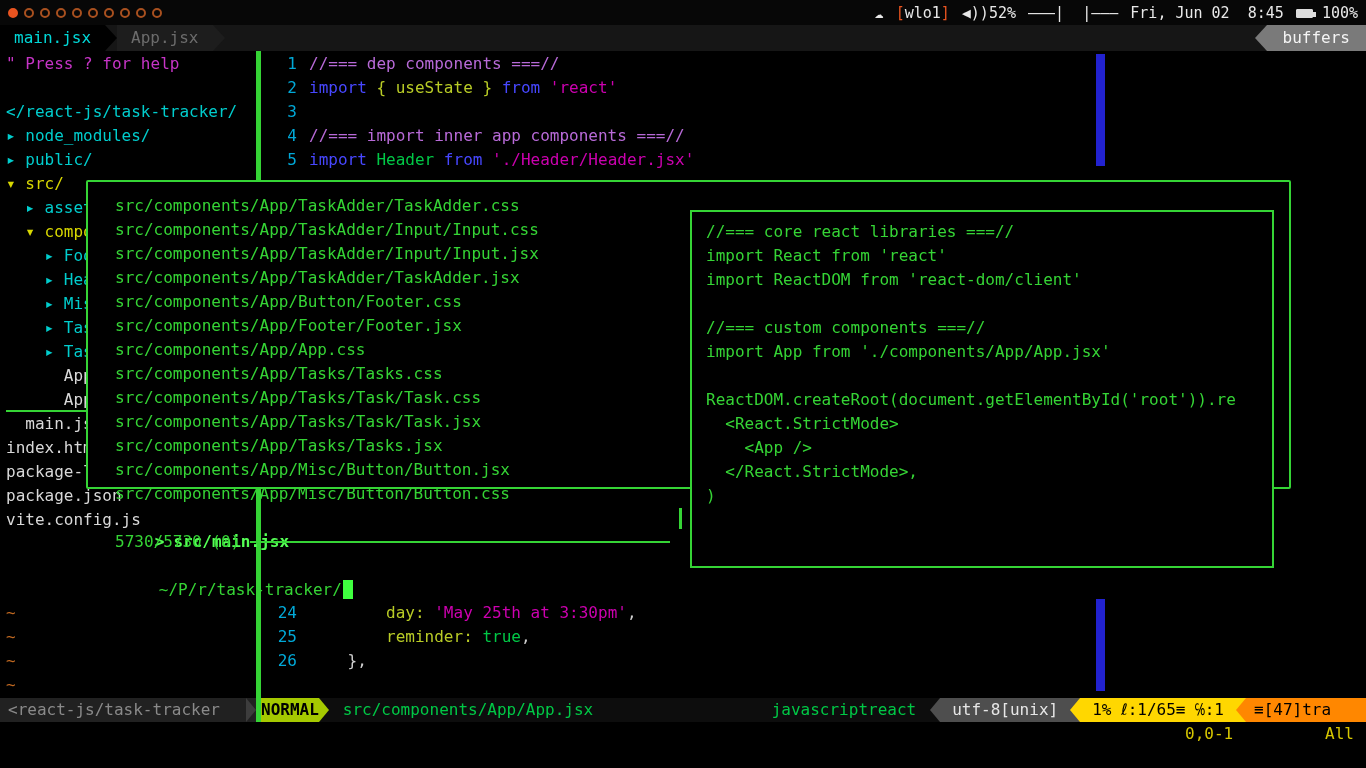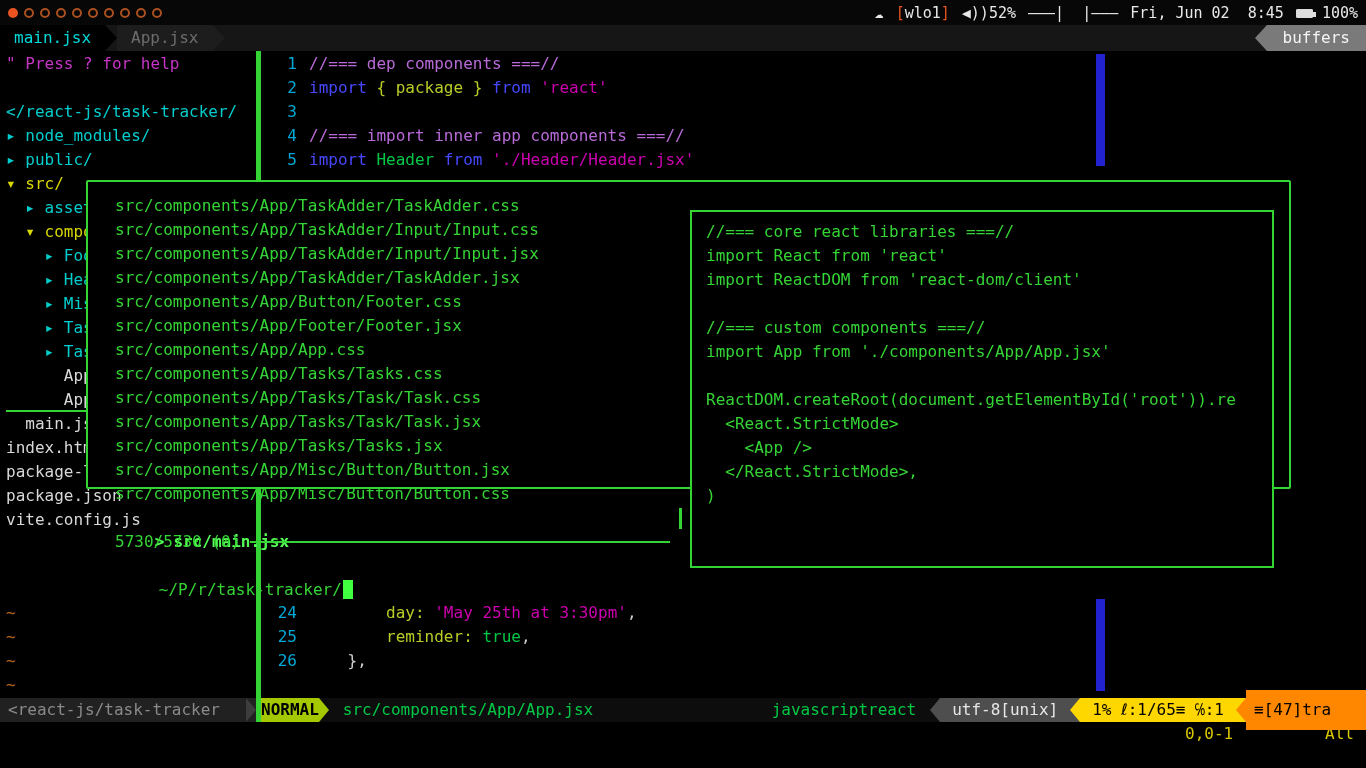--- a/index.html
+++ b/index.html
@@ -178,7 +178,7 @@
 
   <div id="code-top" class="codeblock">
       <div class="code-row"><span class="gutter">1</span><span class="code"><span class="t-comment">//=== dep components ===//</span></span></div>
-      <div class="code-row"><span class="gutter">2</span><span class="code"><span class="t-kw">import </span><span class="t-ident">{ package }</span><span class="t-kw"> from </span><span class="t-str">'react'</span></span></div>
+      <div class="code-row"><span class="gutter">2</span><span class="code"><span class="t-kw">import </span><span class="t-ident">{ useState }</span><span class="t-kw"> from </span><span class="t-str">'react'</span></span></div>
       <div class="code-row"><span class="gutter">3</span><span class="code"></span></div>
       <div class="code-row"><span class="gutter">4</span><span class="code"><span class="t-comment">//=== import inner app components ===//</span></span></div>
       <div class="code-row"><span class="gutter">5</span><span class="code"><span class="t-kw">import </span><span class="t-type">Header</span><span class="t-kw"> from </span><span class="t-str">'./Header/Header.jsx'</span></span></div>

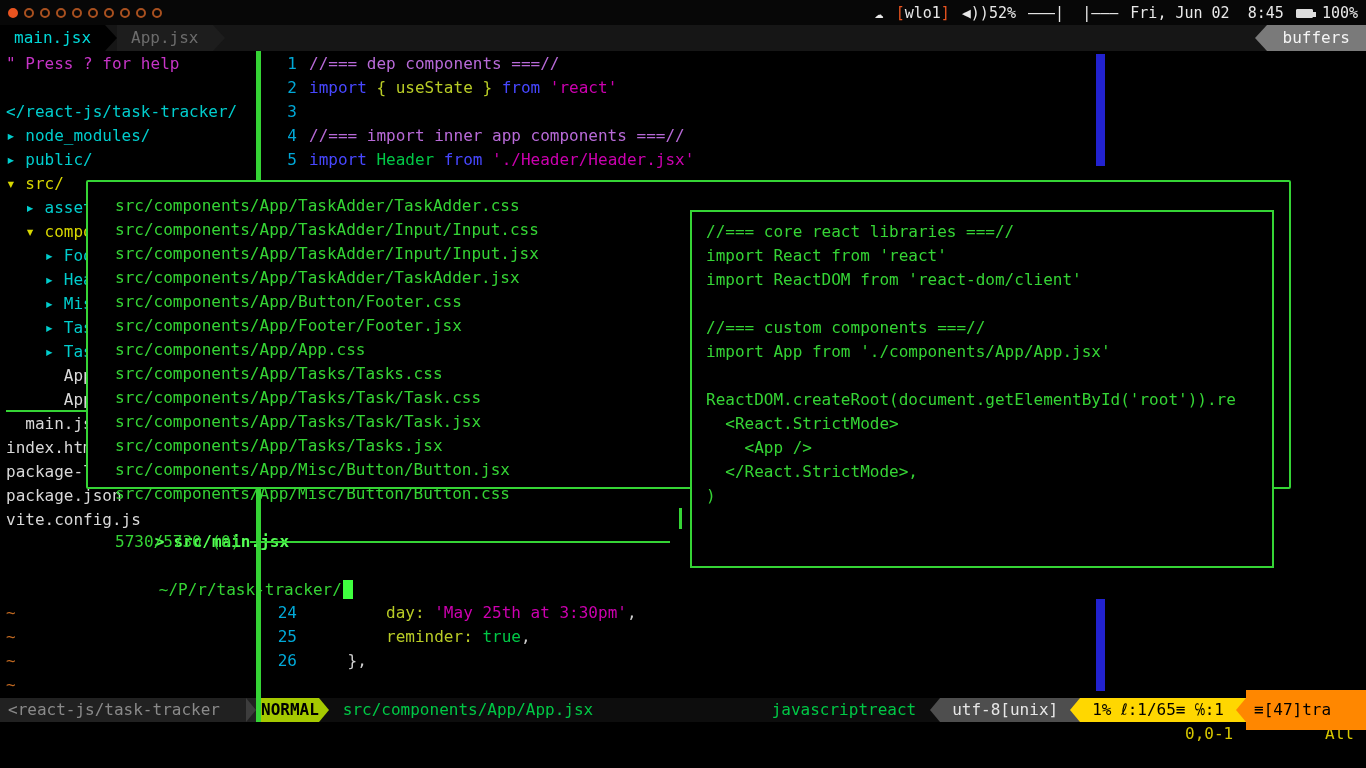--- a/index.html
+++ b/index.html
@@ -75,7 +75,7 @@
   #preview-body{padding:8px 0 0 14px}
   .pv-line{height:24px;white-space:pre;color:var(--green,#35d435);overflow:hidden}
   
-  #statusline{position:absolute;top:698px;left:0;right:0;height:24px;display:flex;align-items:center;z-index:6;white-space:pre}
+  #statusline{position:absolute;top:698px;left:0;right:0;height:24px;display:flex;align-items:flex-start;z-index:6;white-space:pre}
   .sarr{display:flex;height:24px;width:10px;flex:0 0 10px}
   .tri-r{width:0;height:0;border-top:12px solid transparent;border-bottom:12px solid transparent;border-left:10px solid #000}
   .tri-l{width:0;height:0;border-top:12px solid transparent;border-bottom:12px solid transparent;border-right:10px solid #000}

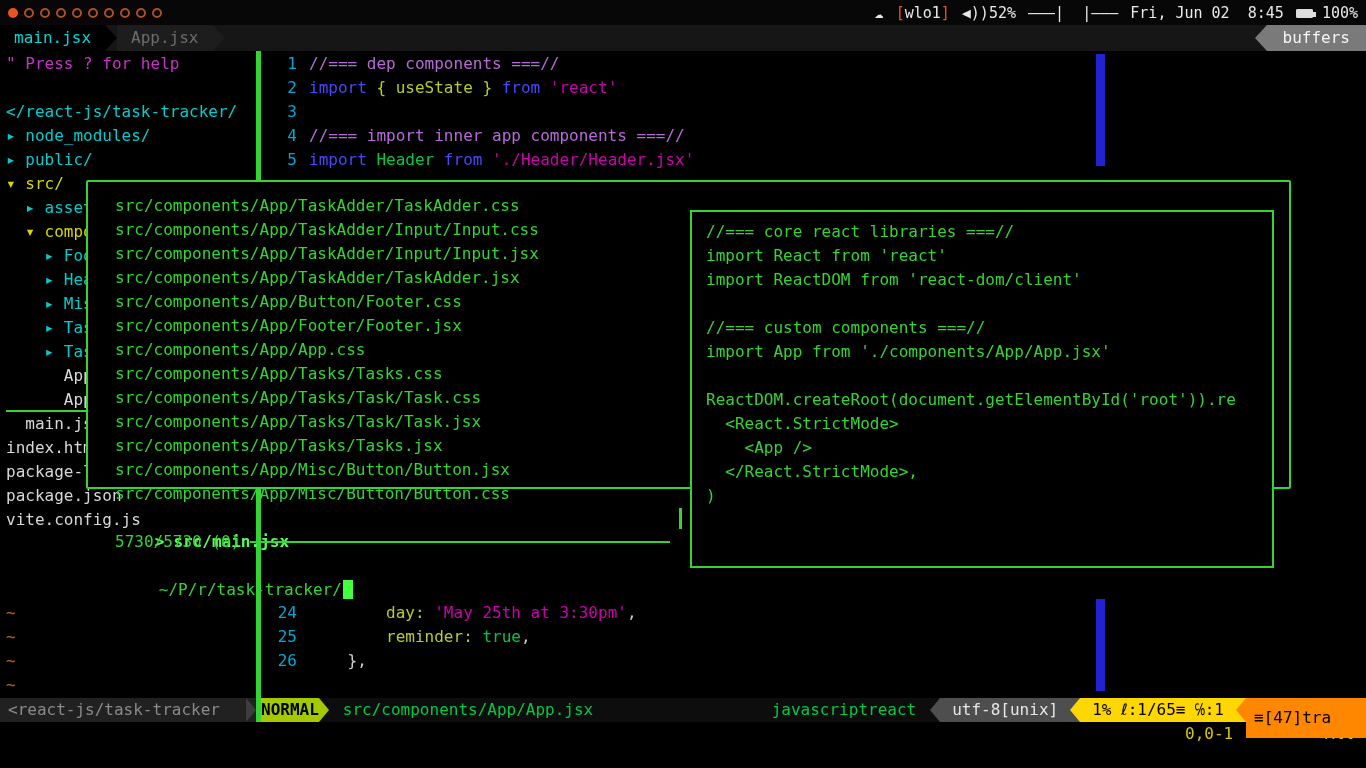--- a/index.html
+++ b/index.html
@@ -88,7 +88,7 @@
   .sl-ft{color:var(--type_green,#00c846);margin-right:14px}
   .sl-enc{background:#4e4e4e;color:#e6e6e6;padding:0 12px;display:flex;align-items:center}
   .sl-pos{background:var(--pos_yellow,#ffd700);color:#000;padding:0 12px;display:flex;align-items:center}
-  .sl-warn{background:var(--warn_orange,#ff8700);color:#000;padding:8px 8px;display:flex;align-items:center;overflow:hidden;min-width:120px}
+  .sl-warn{background:var(--warn_orange,#ff8700);color:#000;padding:0 8px;display:flex;align-items:center;overflow:hidden;min-width:120px}
   
   #ruler{position:absolute;top:722px;left:0;right:0;height:24px;background:#000}
   .ruler-pos{position:absolute;left:1185px;color:var(--ruler_yellow,#d7c700)}

